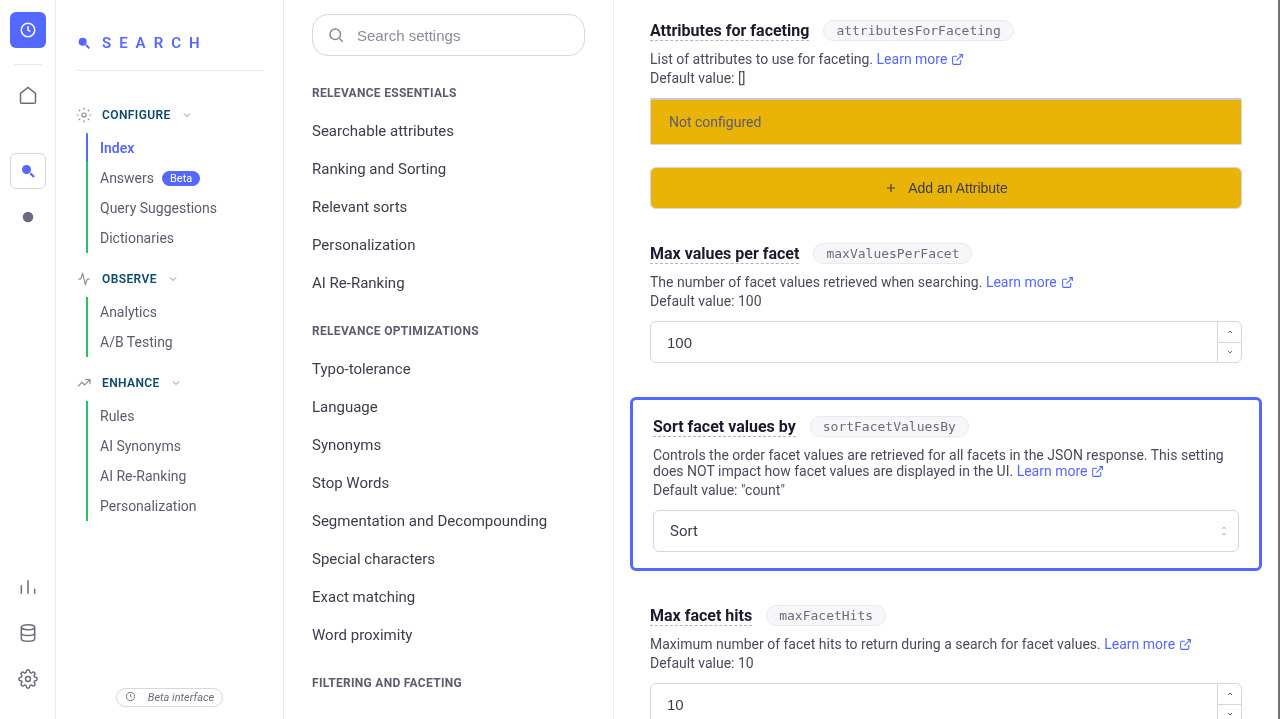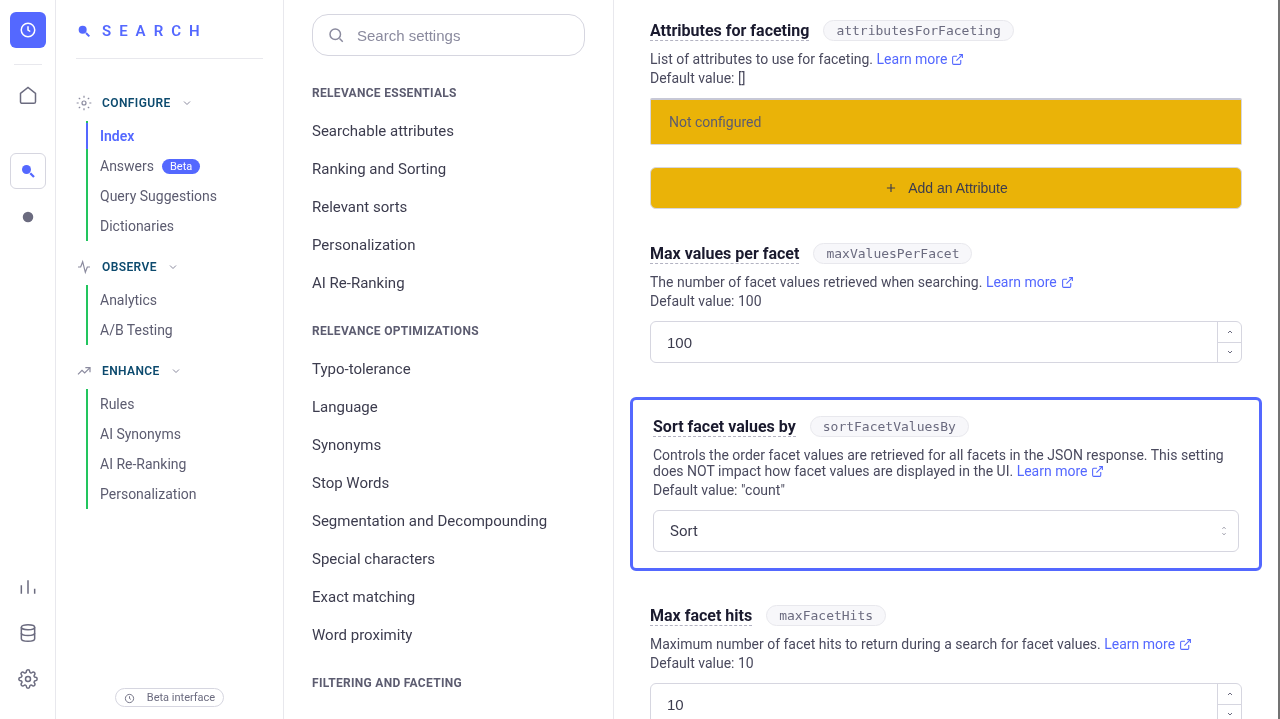--- a/index.html
+++ b/index.html
@@ -49,7 +49,7 @@
     .sidebar {
       width: 228px;
       border-right: 1px solid #e8e8ed;
-      padding: 22px 20px 12px;
+      padding: 34px 20px 12px;
       display: flex;
       flex-direction: column;
       position: relative;

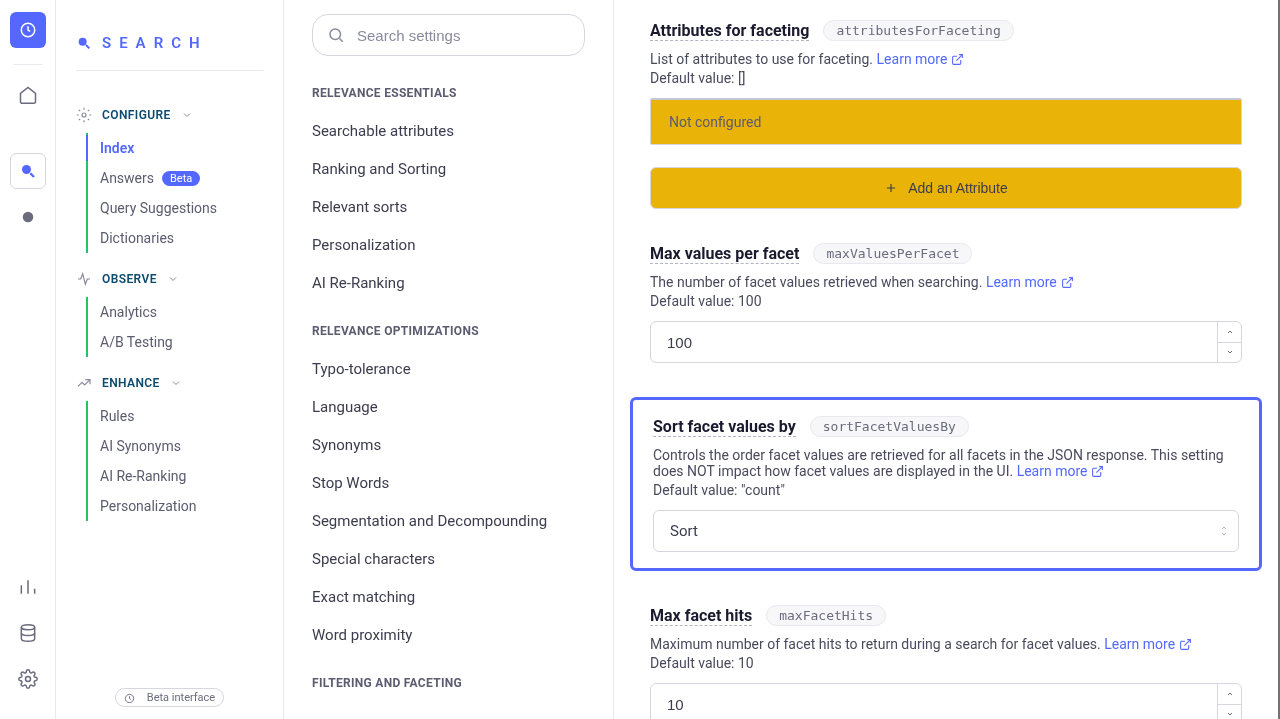--- a/index.html
+++ b/index.html
@@ -127,8 +127,9 @@
       border-radius: 10px;
       padding: 2px 8px;
       display: flex;
-      align-items: flex-end;
+      align-items: flex-start;
       gap: 12px;
+      font-style: italic;
     }
 
     

